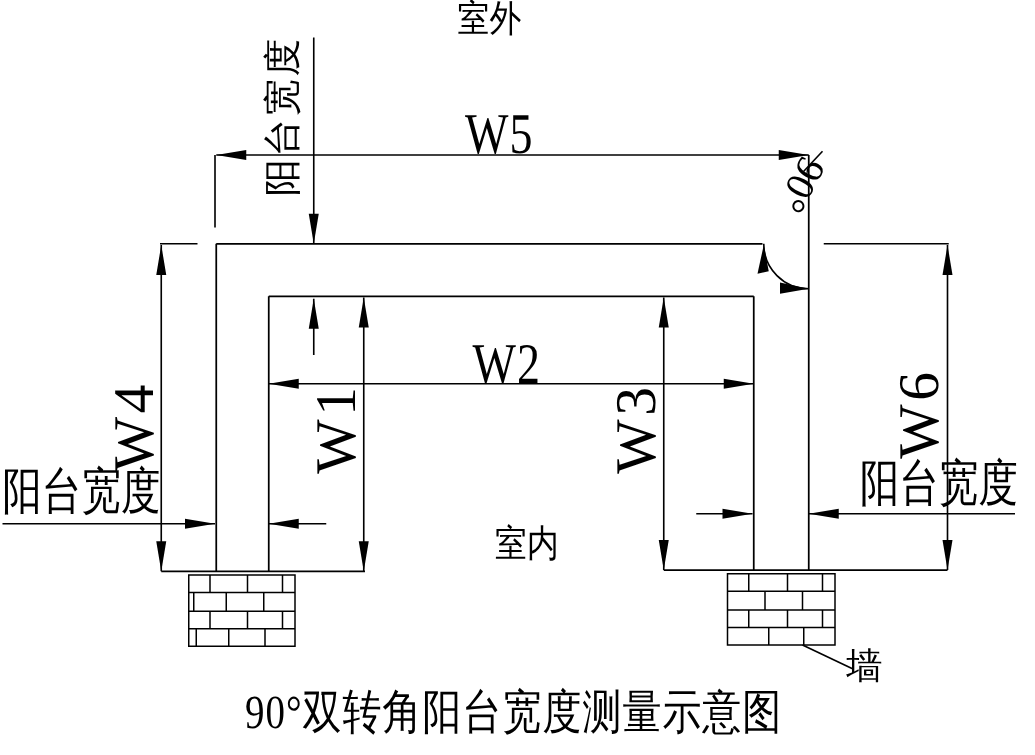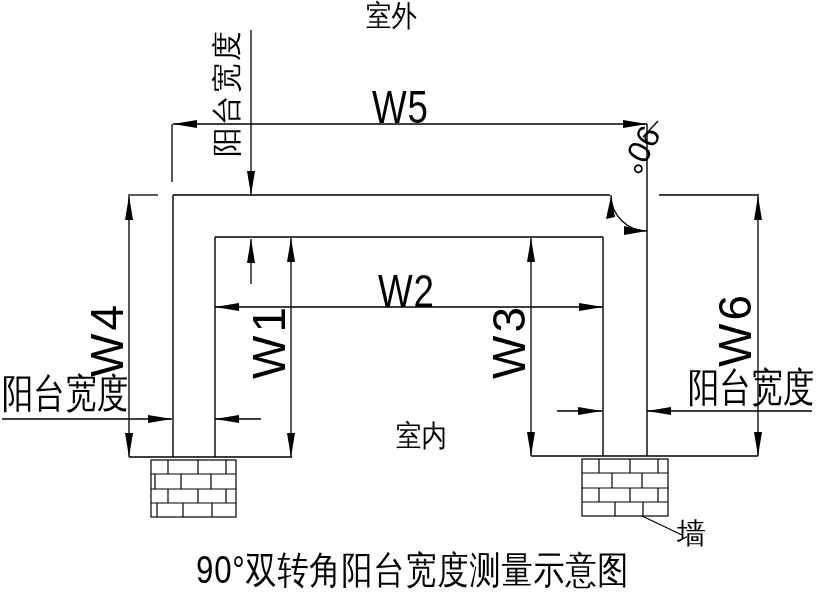--- a/index.html
+++ b/index.html
@@ -5,7 +5,7 @@
   html,body{margin:0;padding:0;background:#e8e8e8;}
   .stage{
     position:relative;width:828px;height:604px;background:#ffffff;
-    font-family:Liberation Sans, sans-serif;color:#000;
+    font-family:Liberation Serif, serif;color:#000;
     overflow:hidden;
   }
   .stage svg{position:absolute;left:0;top:0;}

